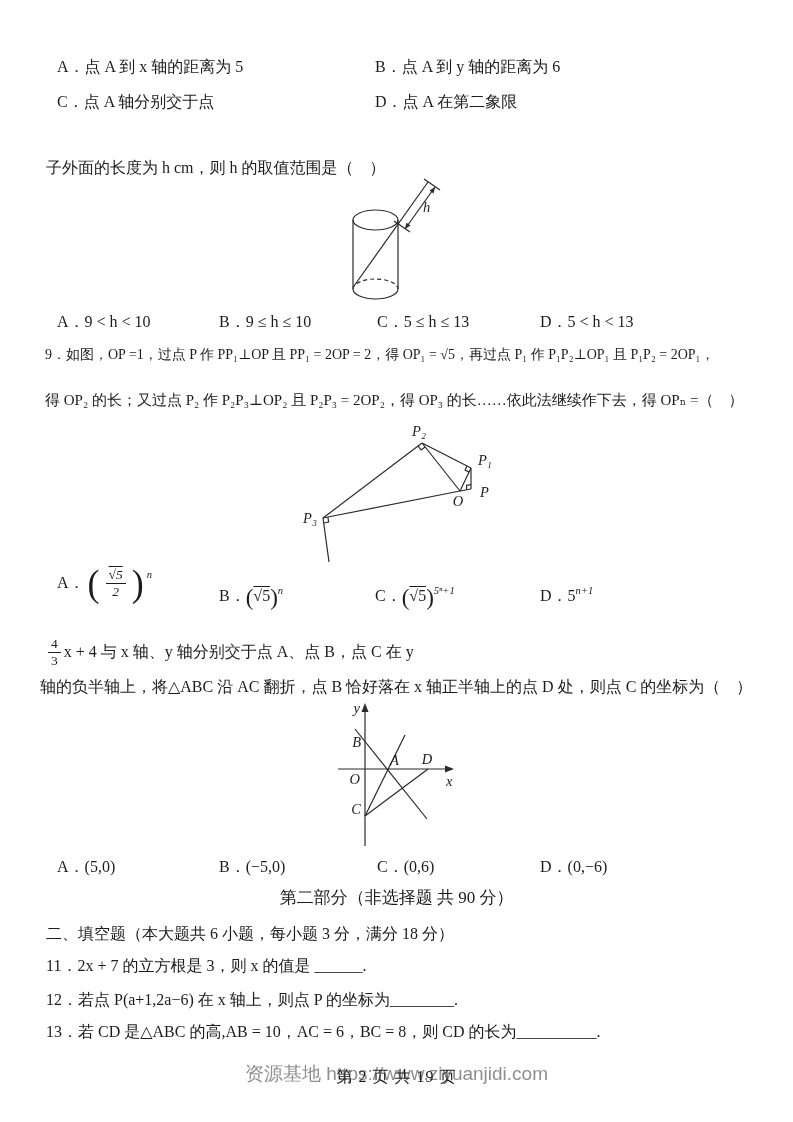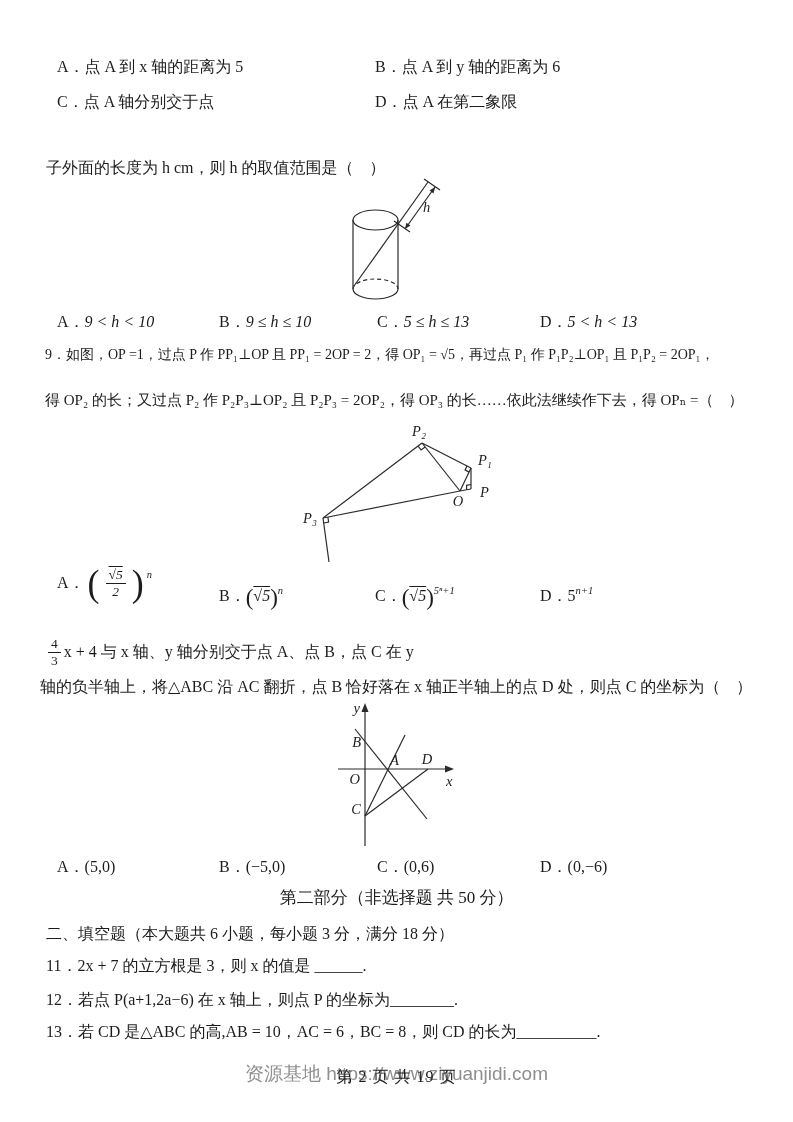--- a/index.html
+++ b/index.html
@@ -7,7 +7,7 @@
         font-family:"Liberation Serif","DejaVu Serif","DejaVu Sans",serif;color:#1c1c1c;}
   .line{position:absolute;white-space:nowrap;font-size:16px;line-height:1.3;}
   .opt{position:absolute;white-space:nowrap;font-size:16px;}
-  .mi{font-style:italic;}
+  .mi{}
   .sup{font-size:10.5px;vertical-align:7px;font-style:italic;letter-spacing:0;}
   .sqrt{text-decoration:overline;}
   .frac{display:inline-flex;flex-direction:column;align-items:center;font-size:13.5px;

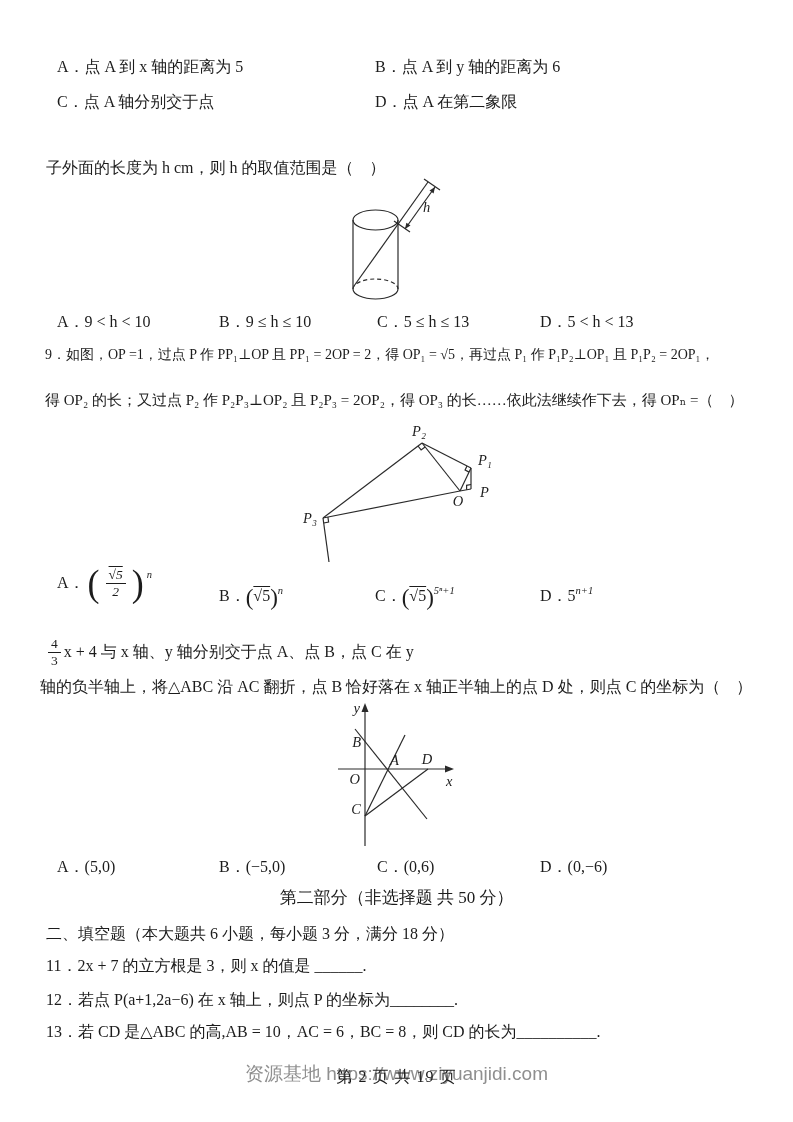--- a/index.html
+++ b/index.html
@@ -133,7 +133,7 @@
   <span class="opt" style="left:377px;top:857px"><span>C．</span><span>(0,6)</span></span>
   <span class="opt" style="left:540px;top:857px"><span>D．</span><span>(0,−6)</span></span>
 
-  <div class="center-line" style="top:886px">第二部分（非选择题  共 50 分）</div>
+  <div class="center-line" style="top:886px">第二部分（非选择题  共 90 分）</div>
   <div class="line" style="left:46px;top:924px">二、填空题（本大题共 6 小题，每小题 3 分，满分 18 分）</div>
 
   <div class="line" style="left:46px;top:956px">11．2x + 7 的立方根是 3，则 x 的值是 ______.</div>

